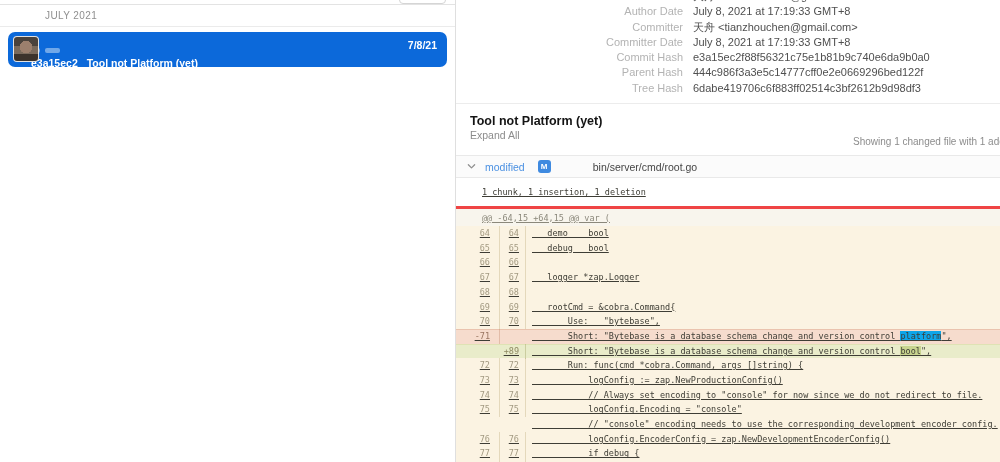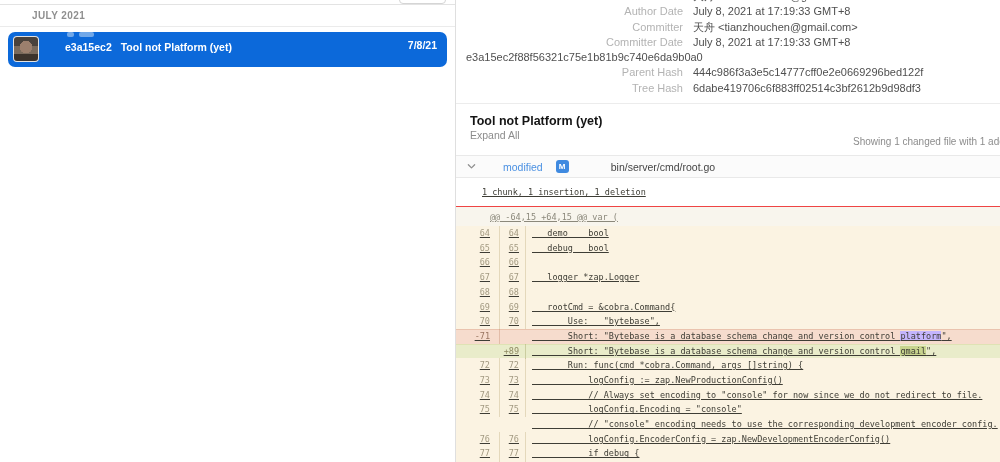--- a/index.html
+++ b/index.html
@@ -12,8 +12,8 @@
   .toolbar-strip { height:5px; border-bottom:1px solid #e3e3e3; position:relative; }
   .cutoff-control { position:absolute; right:9px; top:-8px; width:47px; height:12px;
                     background:#fff; border:1px solid #d5d5d5; border-radius:4px; }
-  .group-header { height:22px; line-height:22px; padding-left:32px; font-size:10px;
-                  color:#8f8f8f; letter-spacing:.4px; border-bottom:1px solid #ebebeb; font-weight:700; }
+  .group-header { height:22px; line-height:22px; padding-left:45px; font-size:10px;
+                  color:#8f8f8f; letter-spacing:.4px; border-bottom:1px solid #ebebeb; font-weight:400; }
   .commit-item { position:relative; margin:5px 8px 0 8px; height:35px; border-radius:7px;
                  background:#0c69da; color:#fff; cursor:default; }
   .avatar { position:absolute; left:5px; top:4px; width:26px; height:26px; border-radius:4px;

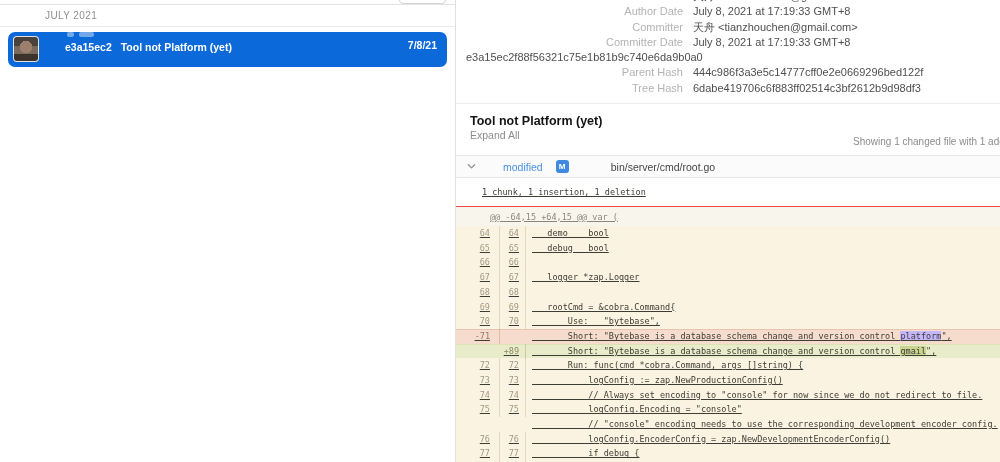--- a/index.html
+++ b/index.html
@@ -21,7 +21,7 @@
             background:
               radial-gradient(circle at 50% 42%, #9c7f6d 0 34%, transparent 35%),
               linear-gradient(180deg, #4a423c 0 38%, #7a6a5c 39% 70%, #3c332c 71% 100%); }
-  .commit-body { margin-left:57px; padding-top:0; }
+  .commit-body { margin-left:23px; padding-top:16px; }
   .redact-row { display:flex; gap:5px; height:5px; margin-left:2px; }
   .redact { background:rgba(255,255,255,.42); border-radius:2px; height:5px; }
   .redact.r1 { width:7px; } .redact.r2 { width:15px; }

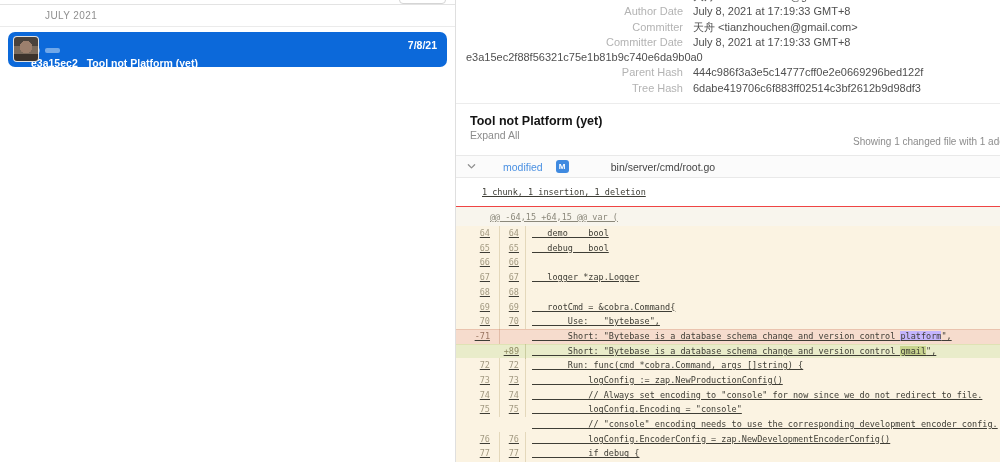--- a/index.html
+++ b/index.html
@@ -121,6 +121,7 @@
   </div>
 
   <div class="meta-row">
+    <span class="m-label">Commit Hash</span>
     <span class="m-value">e3a15ec2f88f56321c75e1b81b9c740e6da9b0a0</span>
   </div>
 

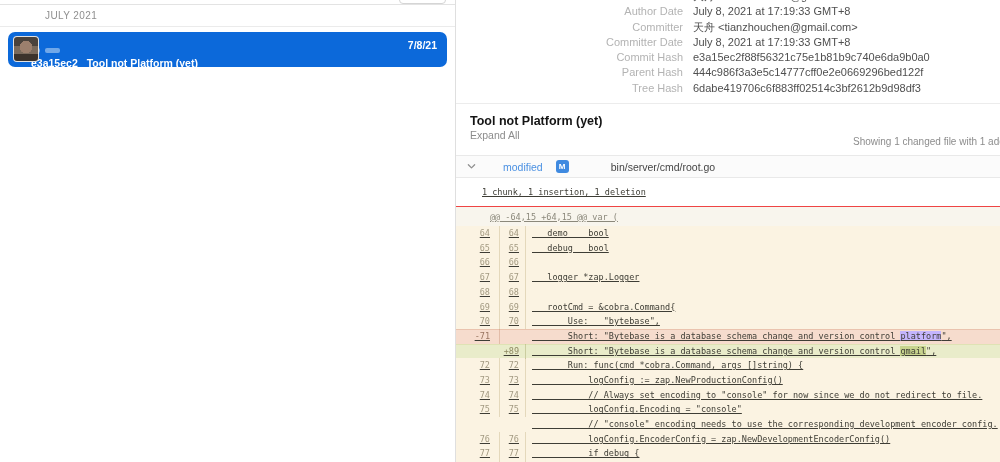--- a/index.html
+++ b/index.html
@@ -47,7 +47,7 @@
   .file-row { height:23px; background:#fbfbfb; border-top:1px solid #e9e9e9; border-bottom:1px solid #e9e9e9;
               display:flex; align-items:center; font-size:10.5px; cursor:pointer; }
   .chev { margin-left:10px; width:10px; height:10px; display:flex; align-items:center; justify-content:center; }
-  .file-status { margin-left:27px; color:#4a90e2; }
+  .file-status { margin-left:9px; color:#4a90e2; }
   .file-badge { margin-left:13px; width:13px; height:13px; border-radius:3px; background:#3f8ae0; color:#fff;
                 font-size:8px; font-weight:700; display:flex; align-items:center; justify-content:center; }
   .file-path { margin-left:5px; color:#454545;padding-left:37px; }

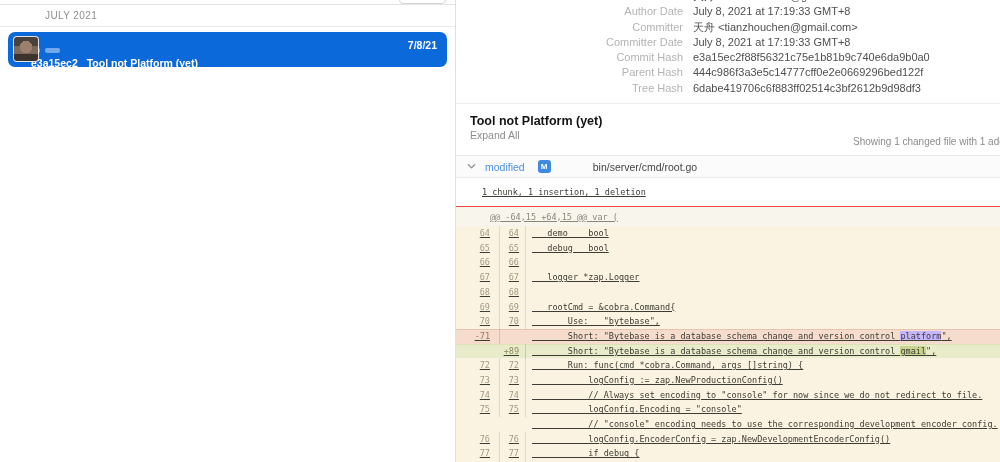--- a/index.html
+++ b/index.html
@@ -55,8 +55,8 @@
   .mono { font-family:"DejaVu Sans Mono", monospace;text-decoration:underline; }
   .chunk-summary { height:28px; display:flex; align-items:center; padding-left:26px;
                    font-size:8.5px; color:#3e3d35; background:#fff; }
-  .chunk-header { height:20px; display:flex; align-items:center; padding-left:34px;
-                  font-size:8.5px; color:#8b887b; background:#f8f5ed; border-top:1px solid #ef4444; }
+  .chunk-header { height:20px; display:flex; align-items:center; padding-left:26px;
+                  font-size:8.5px; color:#8b887b; background:#f8f5ed; border-top:3px solid #ef4444; }
 
   .diff { background:#fbf3e2; font-size:8.5px; color:#3e3d35; }
   .drow { display:flex; height:14.7px; line-height:14.7px;align-items:center; }

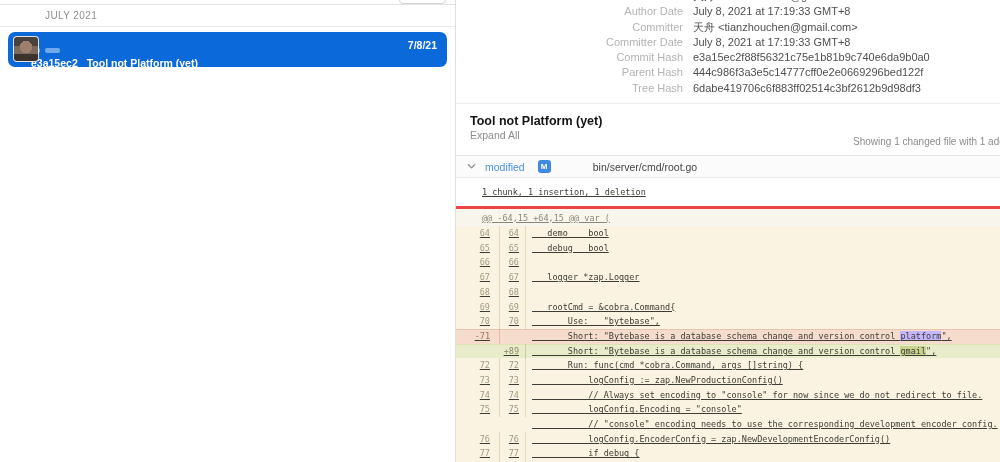--- a/index.html
+++ b/index.html
@@ -66,7 +66,7 @@
   .dcode { flex:1; padding-left:6px; white-space:pre; overflow:hidden; }
   .drow.del { background:#f6dccd; border-top:1px solid #eac3ae; }
   .drow.del .g1, .drow.del .g2 { border-right-color:rgba(190,130,100,.35); color:#9a7661; }
-  .drow.del .hl { background:#c4b5fd; }
+  .drow.del .hl { background:#0ea5e9; }
   .drow.add { background:#e9ecca; border-top:1px solid #dfe2b4; }
   .drow.add .g1, .drow.add .g2 { border-right-color:rgba(150,150,80,.35); color:#8e8a62; }
   .drow.add .hl { background:#c8d48f; }

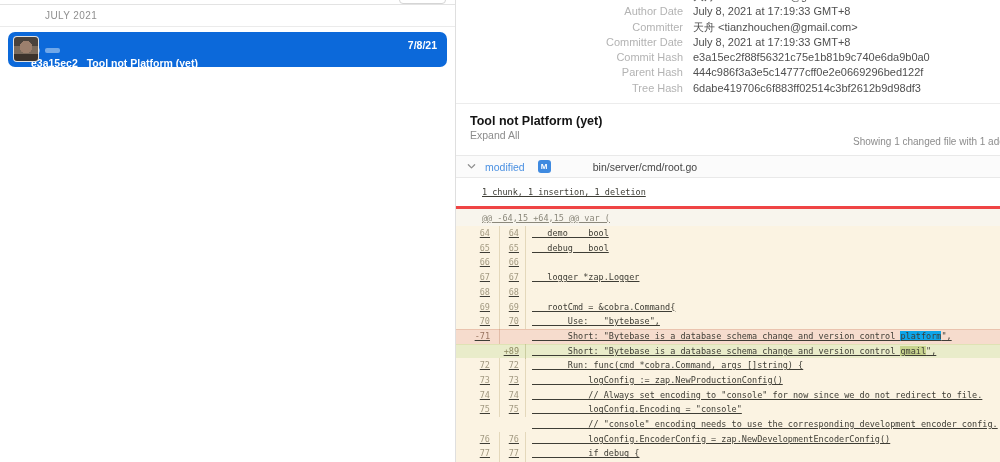--- a/index.html
+++ b/index.html
@@ -210,7 +210,7 @@
   <div class="drow add">
     <span class="g1"></span>
     <span class="g2">+89</span>
-    <span class="dcode"><span class="pre">       Short: "Bytebase is a database schema change and version control </span><span class="hl">gmail</span><span class="post">",</span></span>
+    <span class="dcode"><span class="pre">       Short: "Bytebase is a database schema change and version control </span><span class="hl">bool</span><span class="post">",</span></span>
   </div>
 
   <div class="drow ctx">

